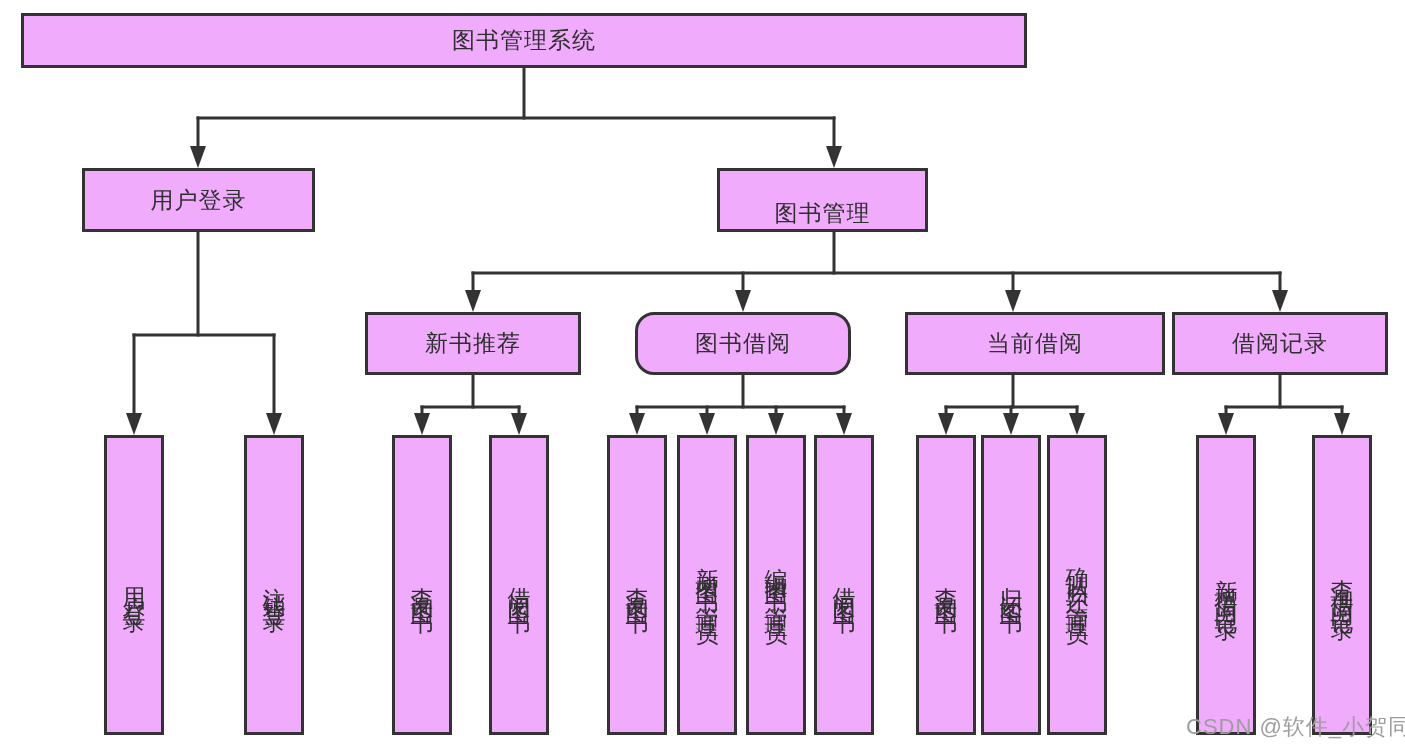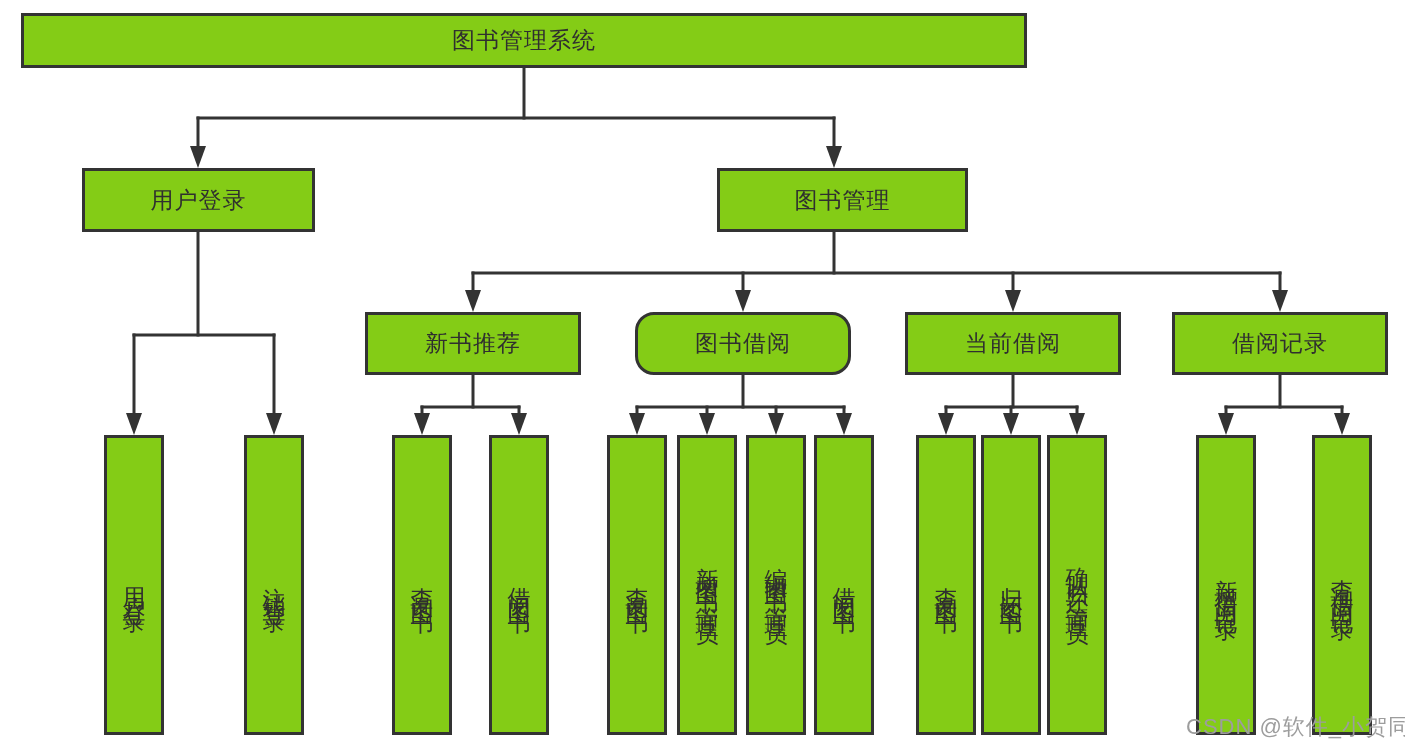--- a/index.html
+++ b/index.html
@@ -10,7 +10,7 @@
   #canvas{position:absolute;inset:0;width:1405px;height:747px;}
   svg.wires{position:absolute;left:0;top:0;width:1405px;height:747px;z-index:1;}
   .box{
-    position:absolute;z-index:2;background:#84cc16;
+    position:absolute;z-index:2;background:#f0abfc;
     border:3px solid #333333;box-sizing:border-box;
     display:flex;align-items:center;justify-content:center;
     color:#2f2f2f;font-size:23px;letter-spacing:1px;

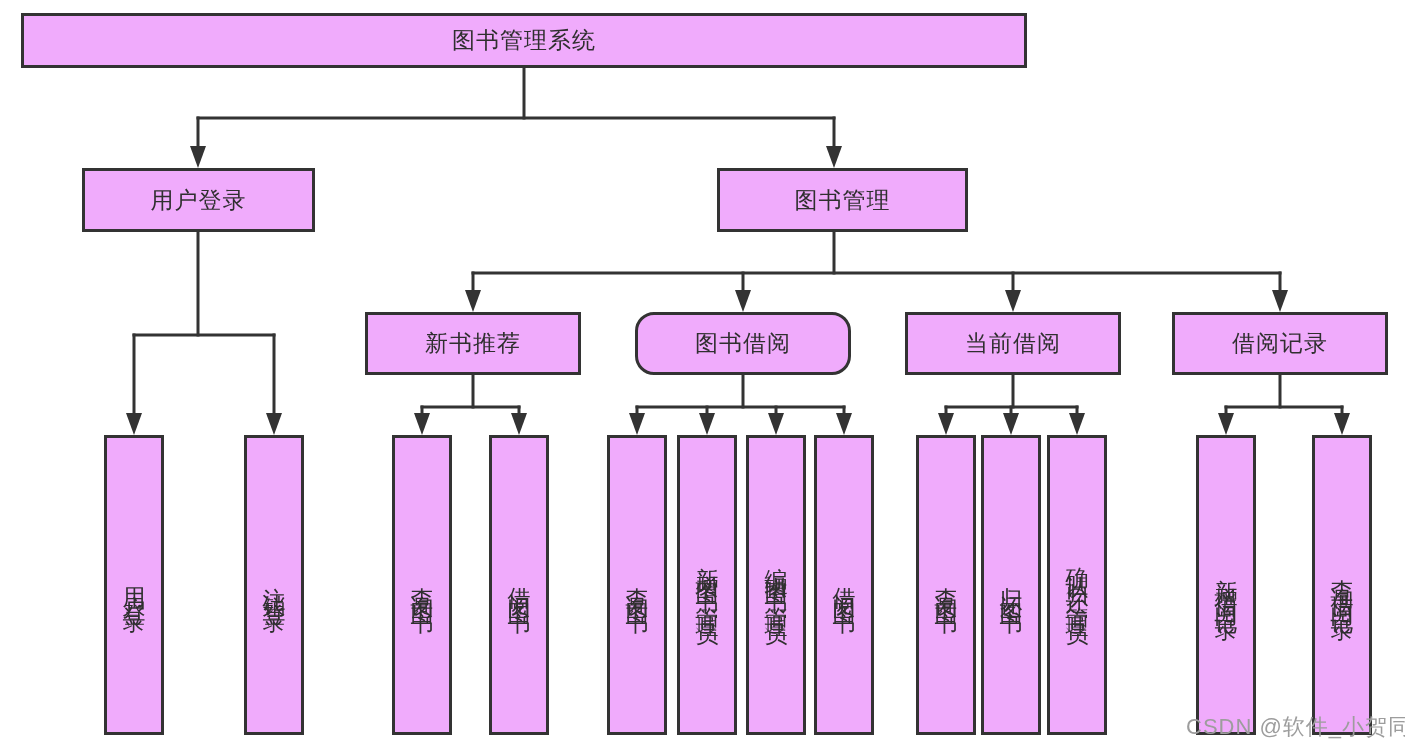--- a/index.html
+++ b/index.html
@@ -113,7 +113,7 @@
   <div class="box" style="left:82px;top:168px;width:233px;height:64px;">
     <span>用户登录</span>
   </div>
-  <div class="box" style="left:717px;top:168px;width:251px;height:64px;">
+  <div class="box" style="left:717px;top:168px;width:211px;height:64px;align-items:flex-end;">
     <span>图书管理</span>
   </div>
 

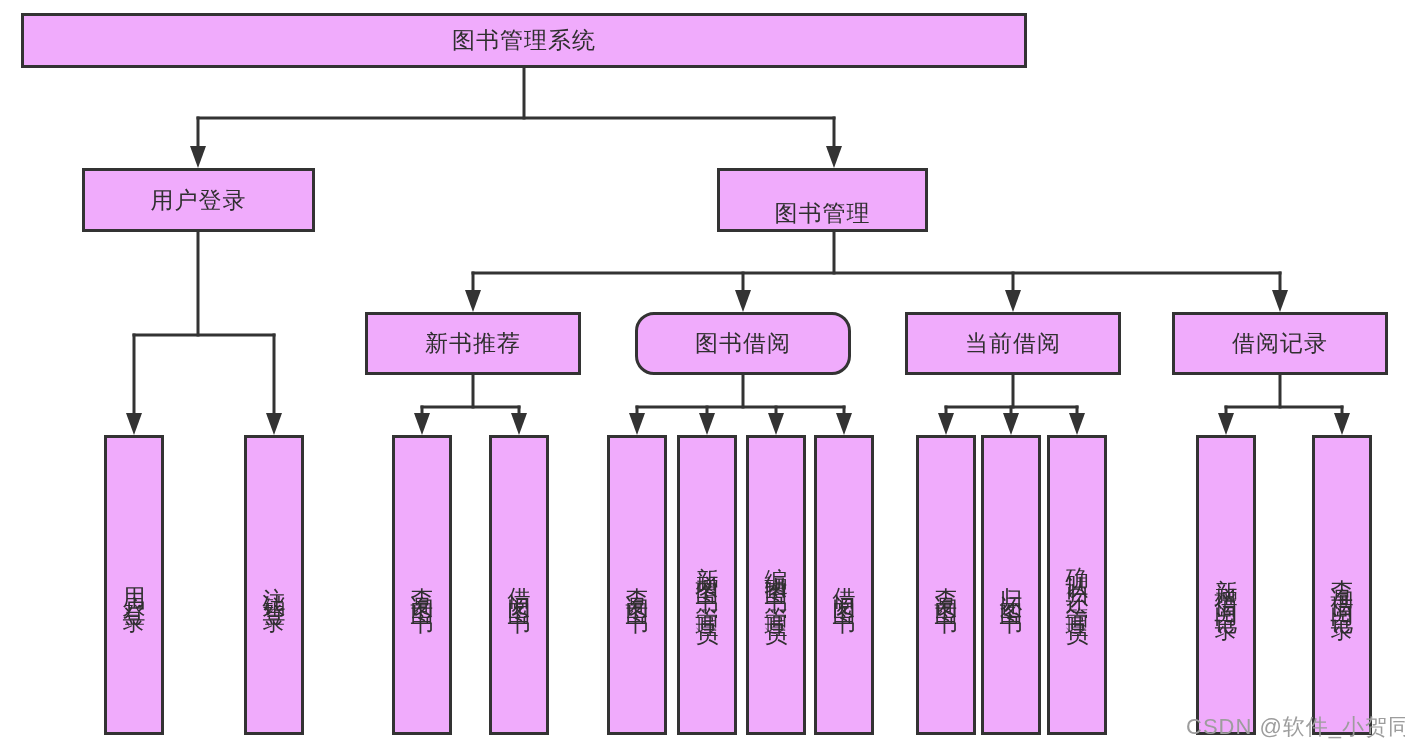--- a/index.html
+++ b/index.html
@@ -123,7 +123,7 @@
   <div class="box" style="left:635px;top:312px;width:216px;height:63px;border-radius:19px;">
     <span>图书借阅</span>
   </div>
-  <div class="box" style="left:905px;top:312px;width:216px;height:63px;">
+  <div class="box" style="left:905px;top:312px;width:260px;height:63px;">
     <span>当前借阅</span>
   </div>
   <div class="box" style="left:1172px;top:312px;width:216px;height:63px;">

